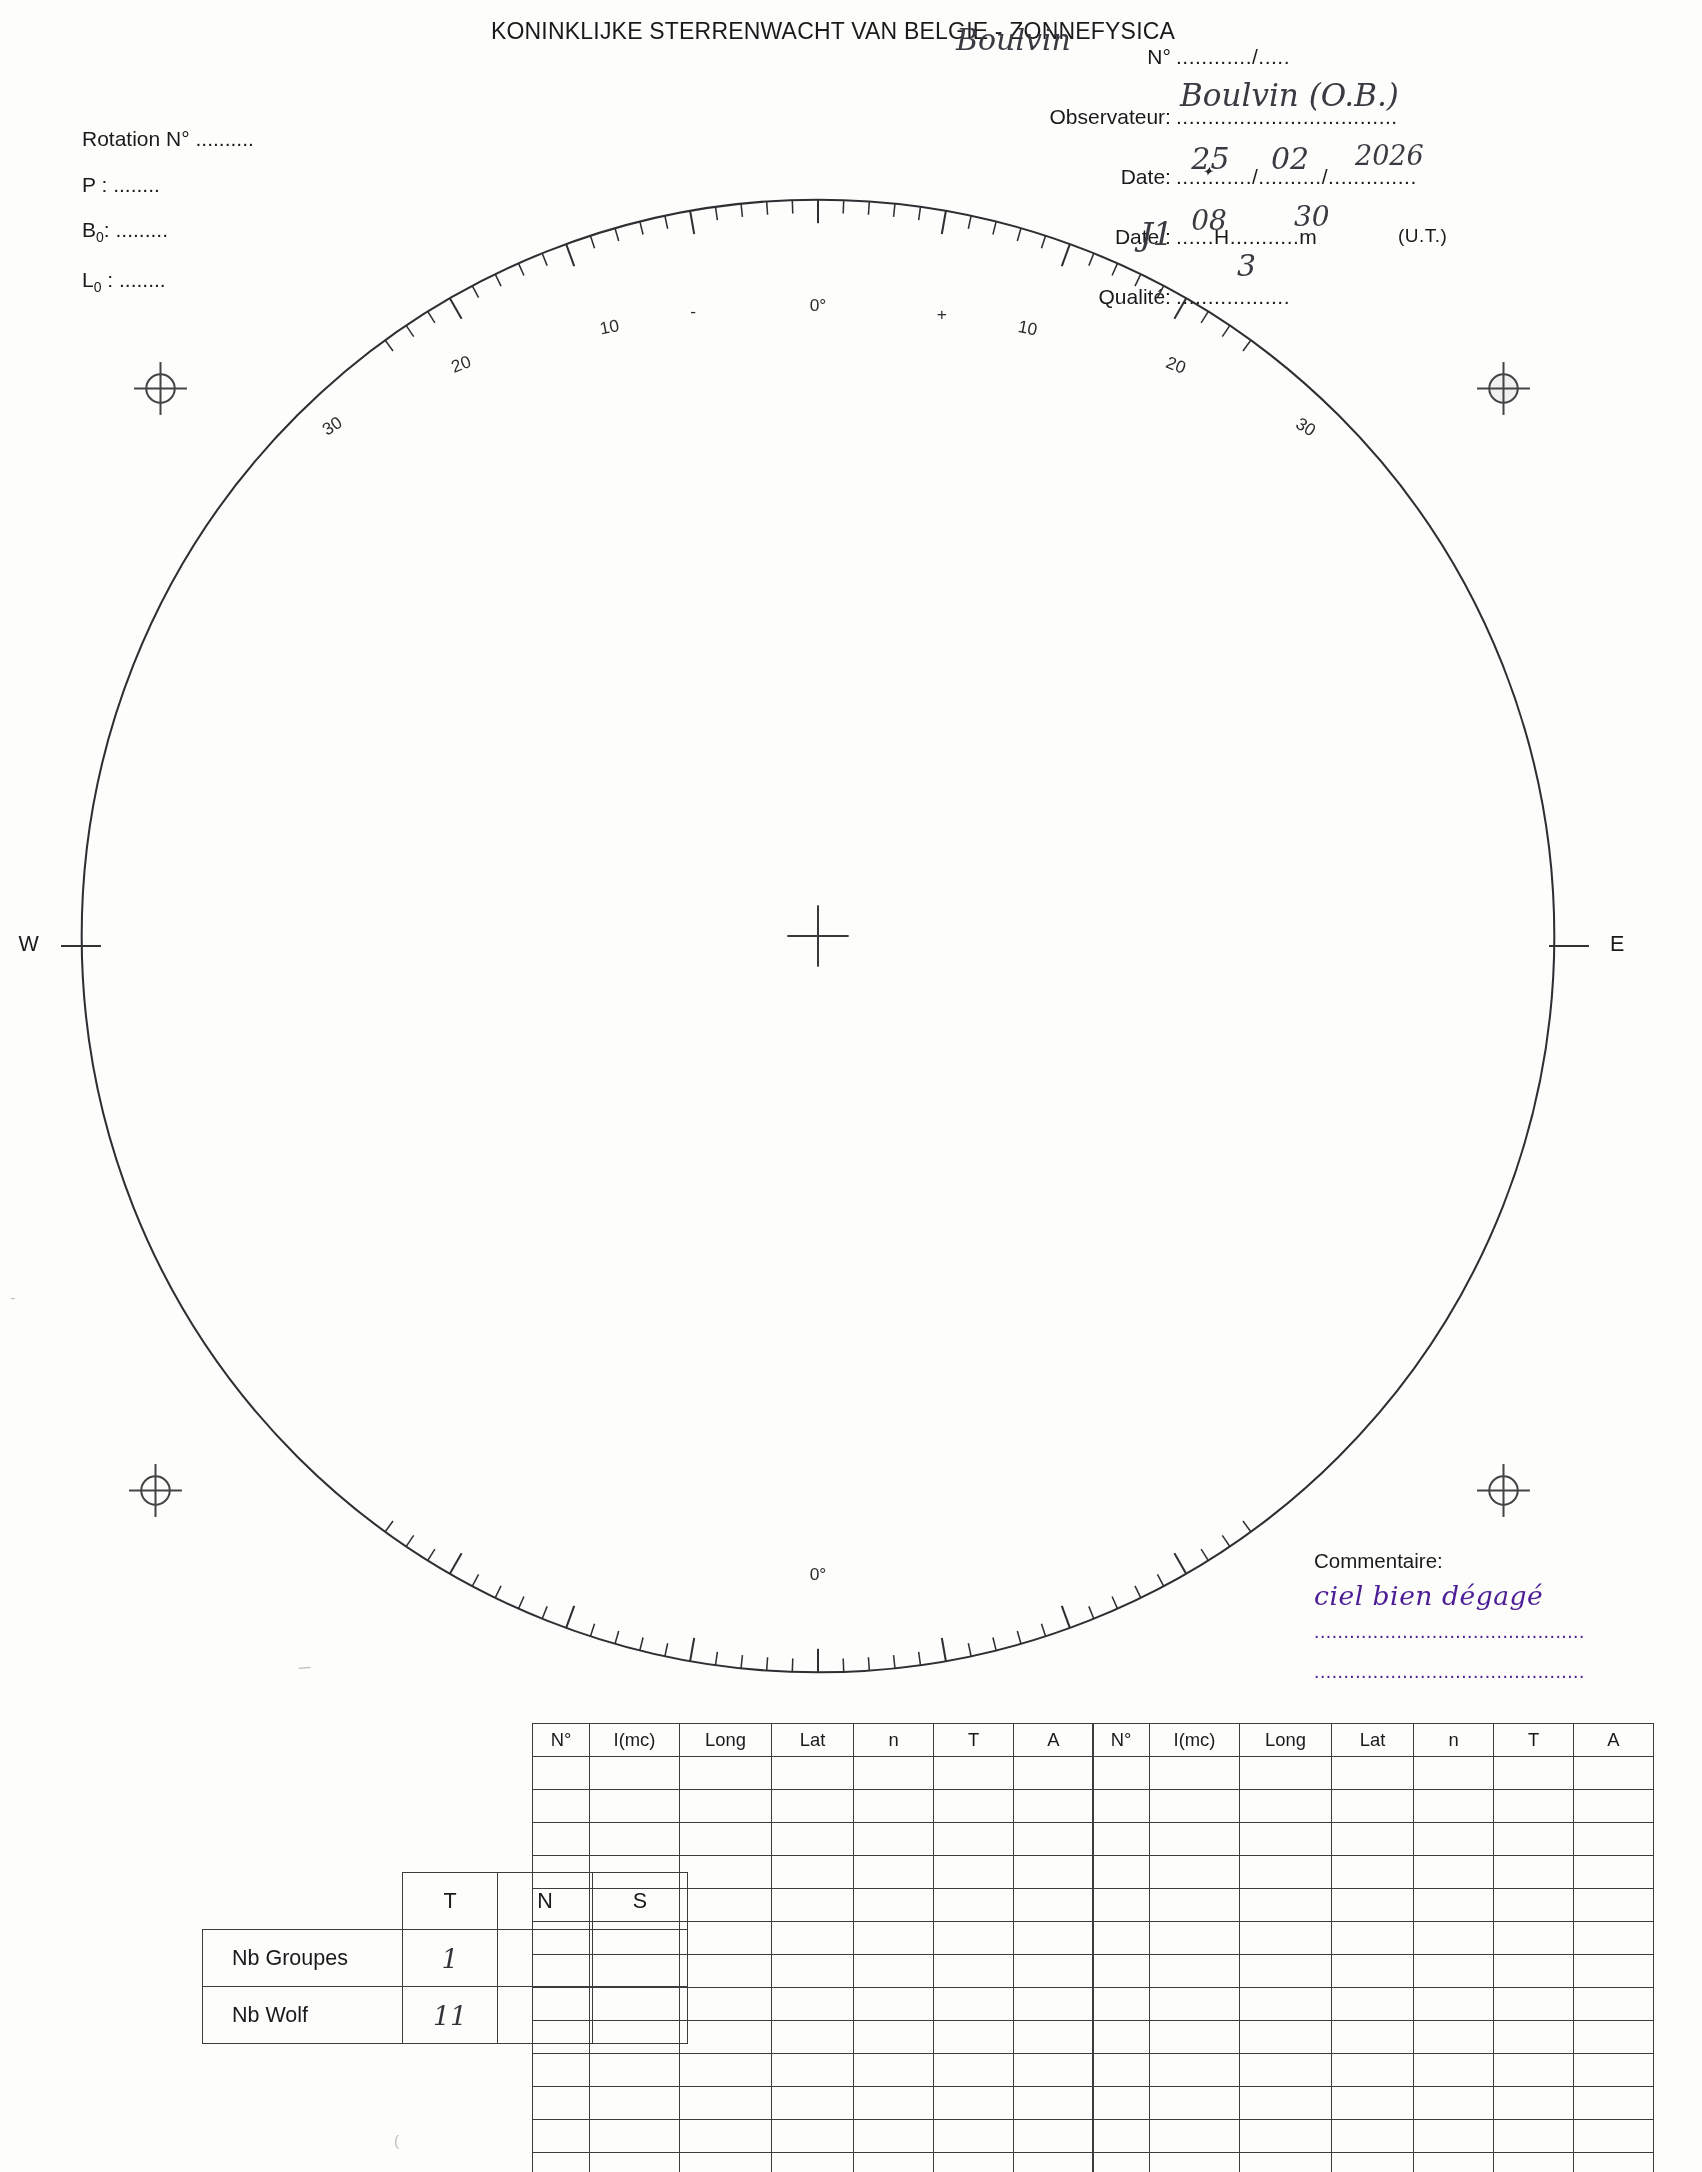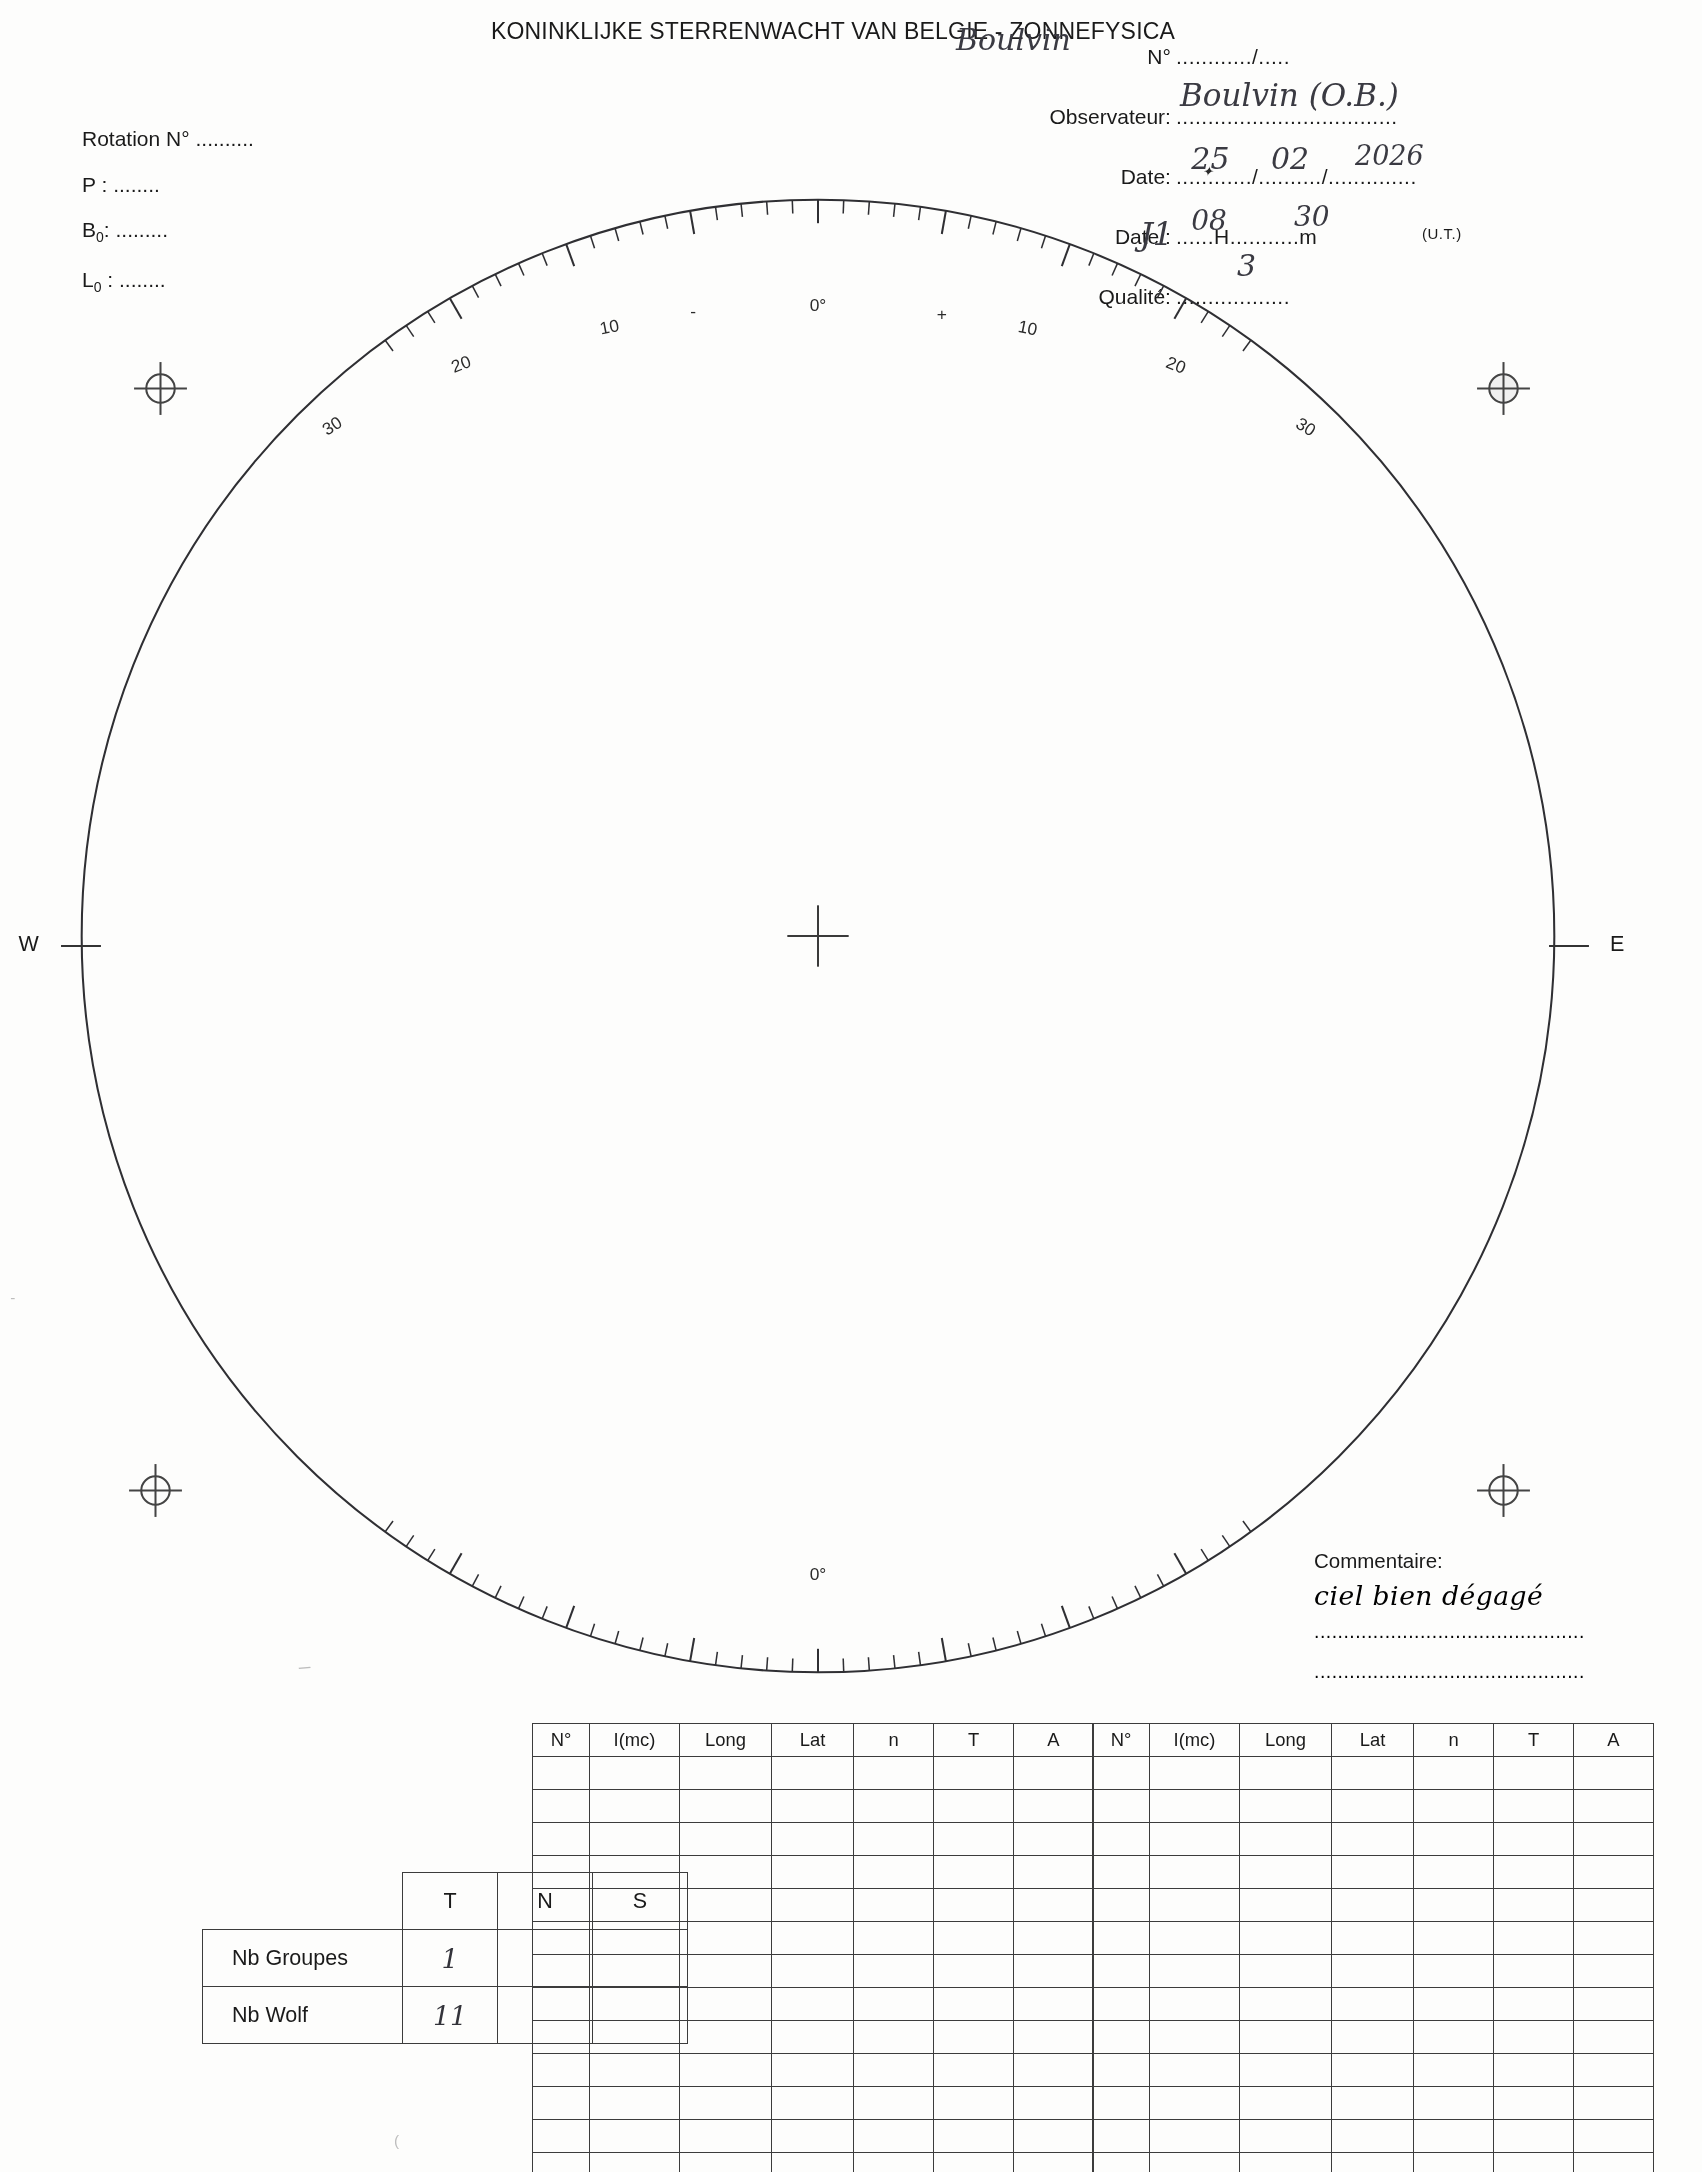--- a/index.html
+++ b/index.html
@@ -88,8 +88,7 @@
     white-space: nowrap;
   }
   .small-note {
-    font-size: 15px;
-    margin-left: 24px;
+    font-size: 19px;
   }
 
   

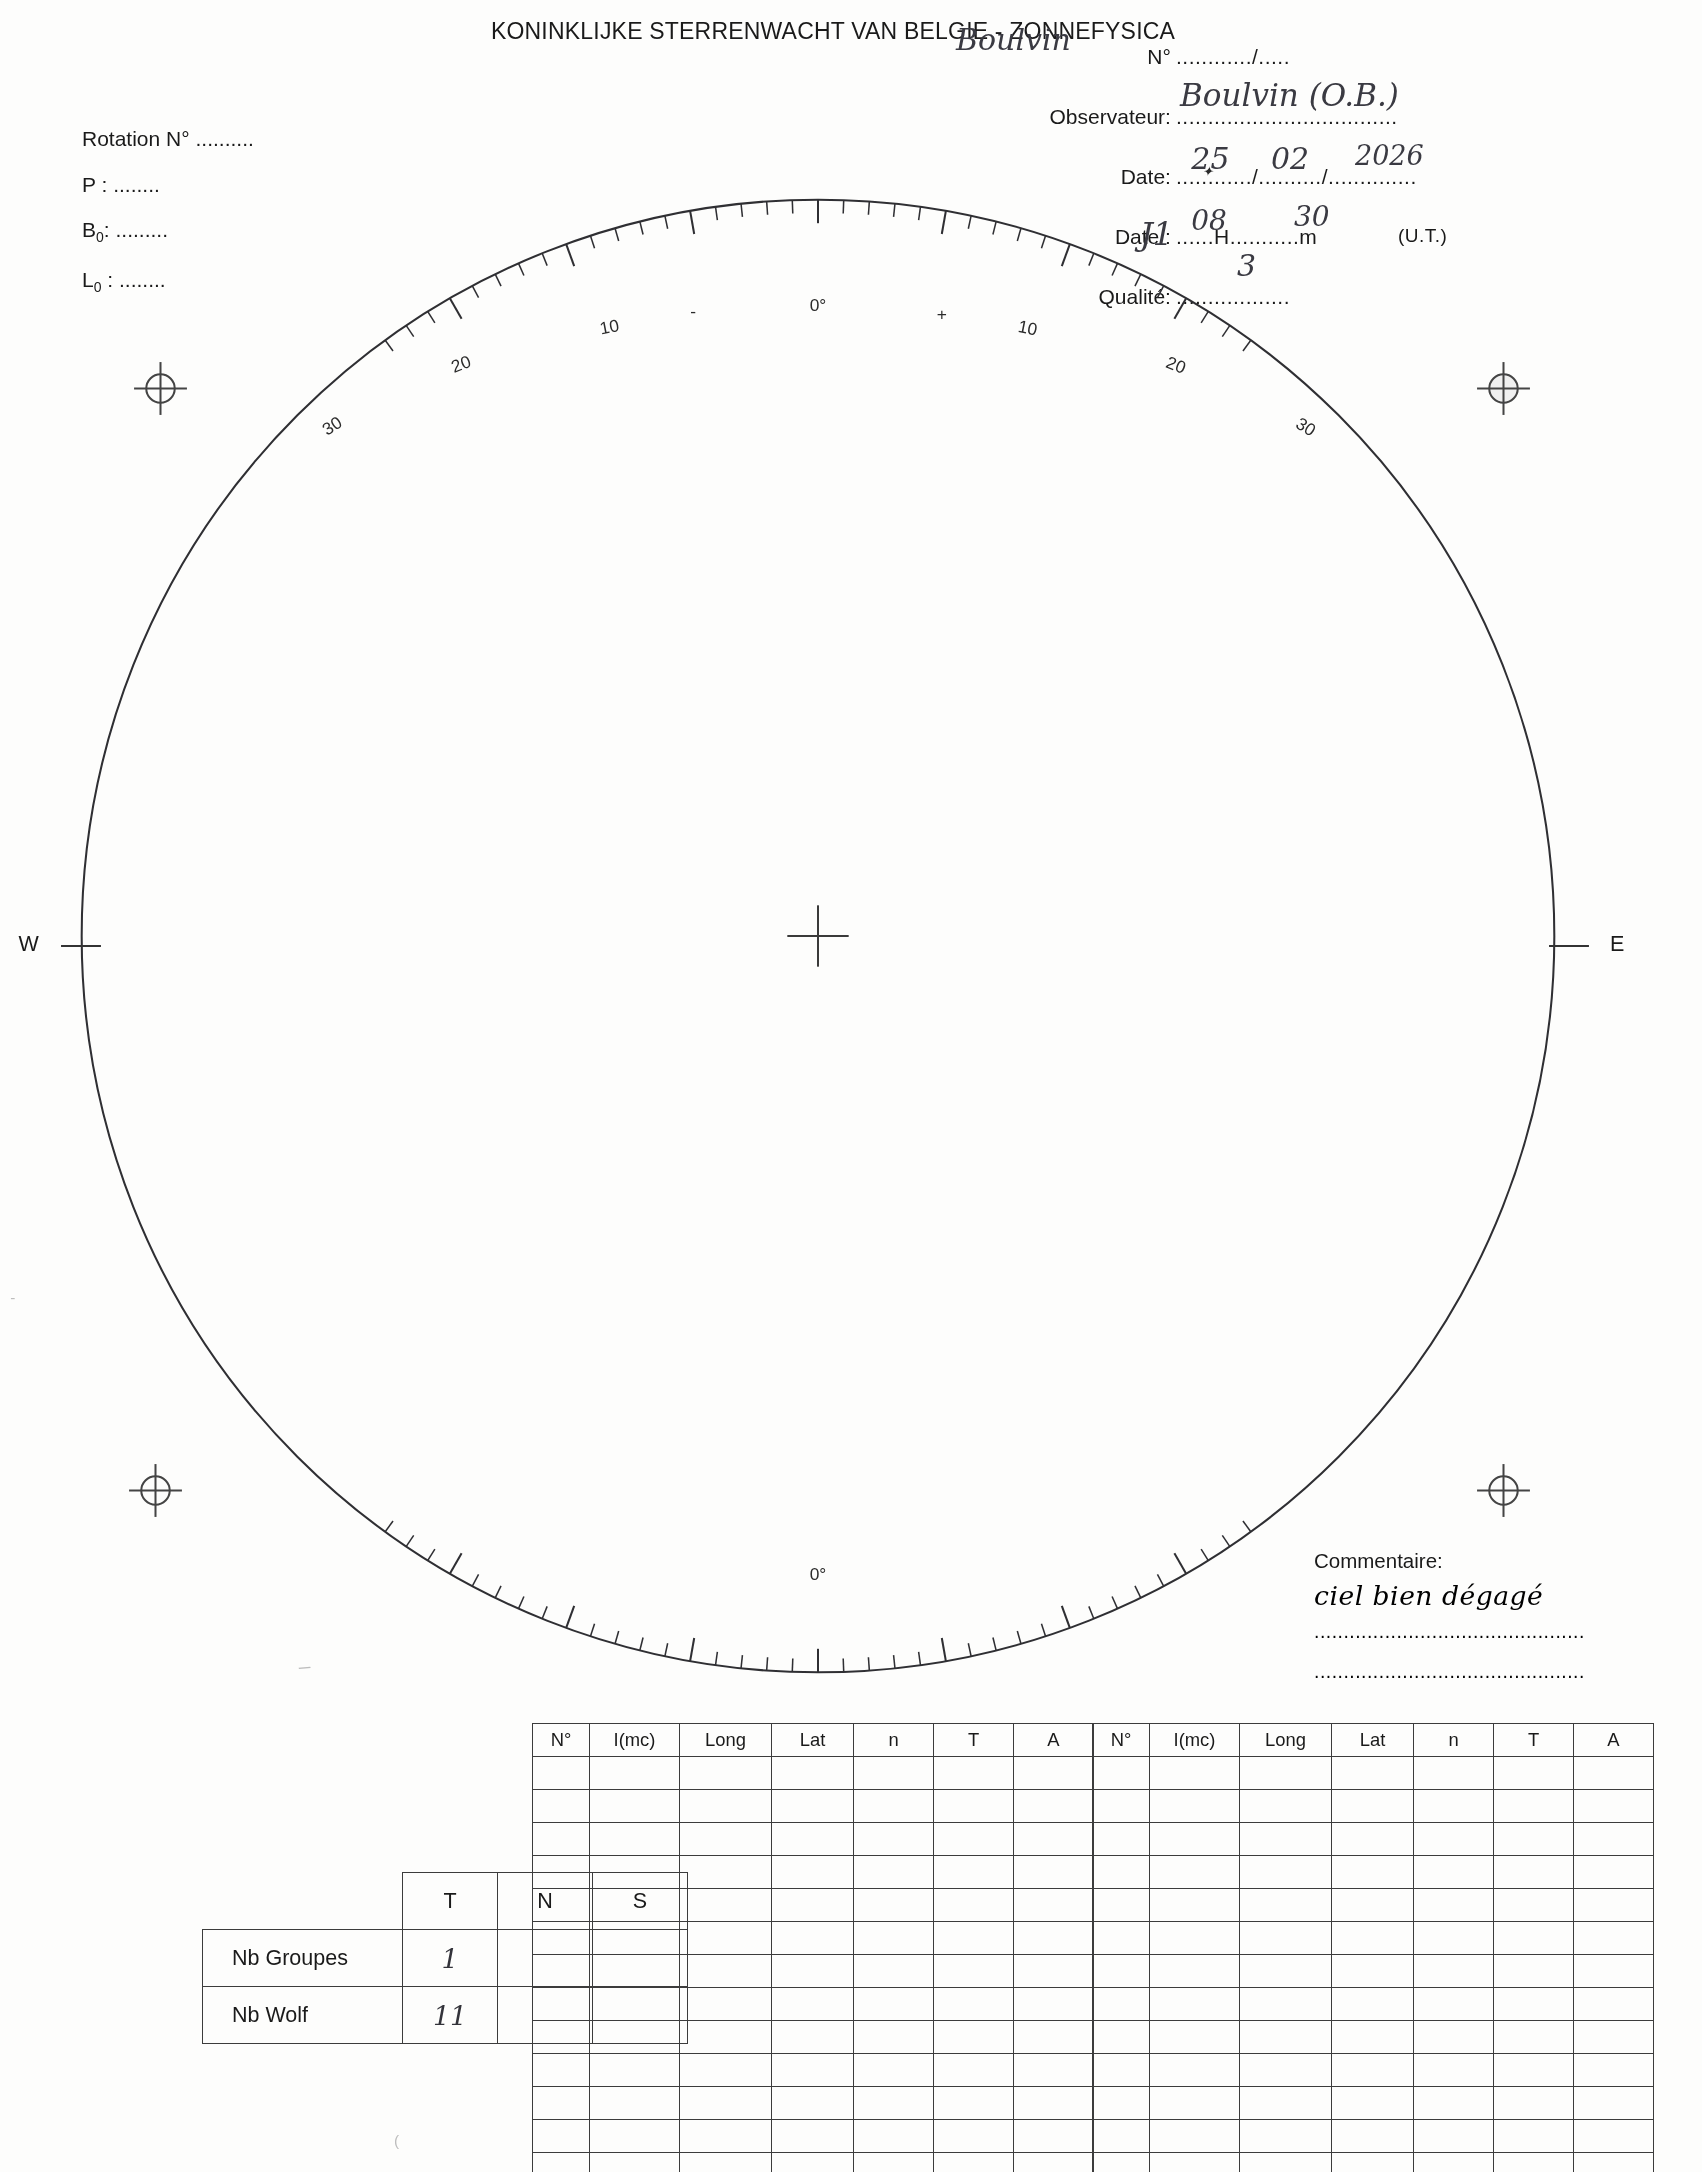--- a/index.html
+++ b/index.html
@@ -129,7 +129,7 @@
     position: relative;
     letter-spacing: 0.5px;
     font-size: 19.4px;
-    color: #000000;
+    color: #4c1d95;
   }
 
   

